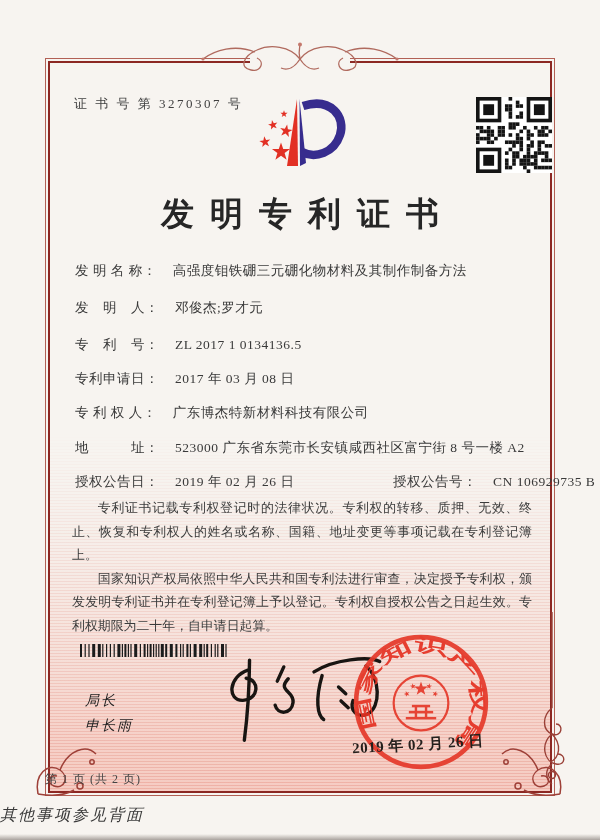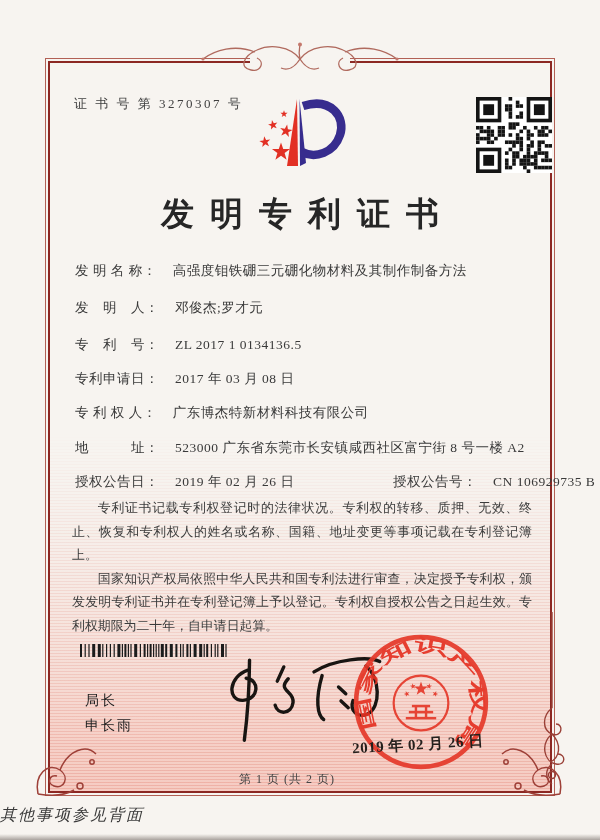--- a/index.html
+++ b/index.html
@@ -45,7 +45,7 @@
     font-size:12.9px;line-height:23.5px;color:#3b3b3b;text-align:justify;
   }
   .paras p{margin:0;text-indent:2em;}
-  .officer{position:absolute;left:85px;top:688px;font-size:14px;letter-spacing:2px;color:#222;line-height:25px;}
+  .officer{position:absolute;left:85px;top:688px;font-size:14px;letter-spacing:2px;color:#222;line-height:25px;font-style:italic;}
   .page-no{position:absolute;left:45px;top:771px;width:484px;text-align:center;font-size:12px;color:#444;letter-spacing:1px;}
   .back-note{position:absolute;left:0;top:805px;width:100%;text-align:left;font-size:16px;font-style:italic;color:#3a3a3a;letter-spacing:2px;}
   .seal-date{

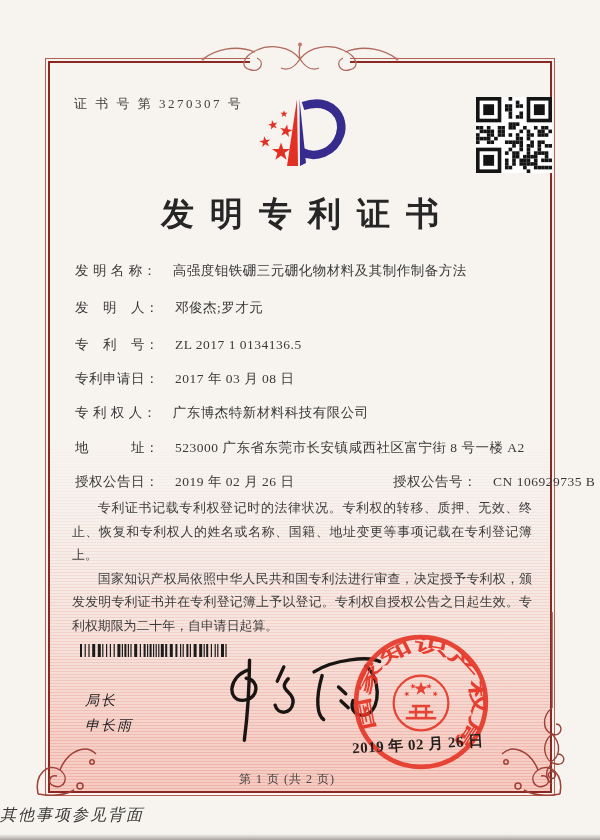--- a/index.html
+++ b/index.html
@@ -46,7 +46,7 @@
   }
   .paras p{margin:0;text-indent:2em;}
   .officer{position:absolute;left:85px;top:688px;font-size:14px;letter-spacing:2px;color:#222;line-height:25px;font-style:italic;}
-  .page-no{position:absolute;left:45px;top:771px;width:484px;text-align:center;font-size:12px;color:#444;letter-spacing:1px;}
+  .page-no{position:absolute;left:45px;top:771px;width:484px;font-size:12px;color:#444;letter-spacing:1px;}
   .back-note{position:absolute;left:0;top:805px;width:100%;text-align:left;font-size:16px;font-style:italic;color:#3a3a3a;letter-spacing:2px;}
   .seal-date{
     position:absolute;left:352px;top:734px;width:175px;

